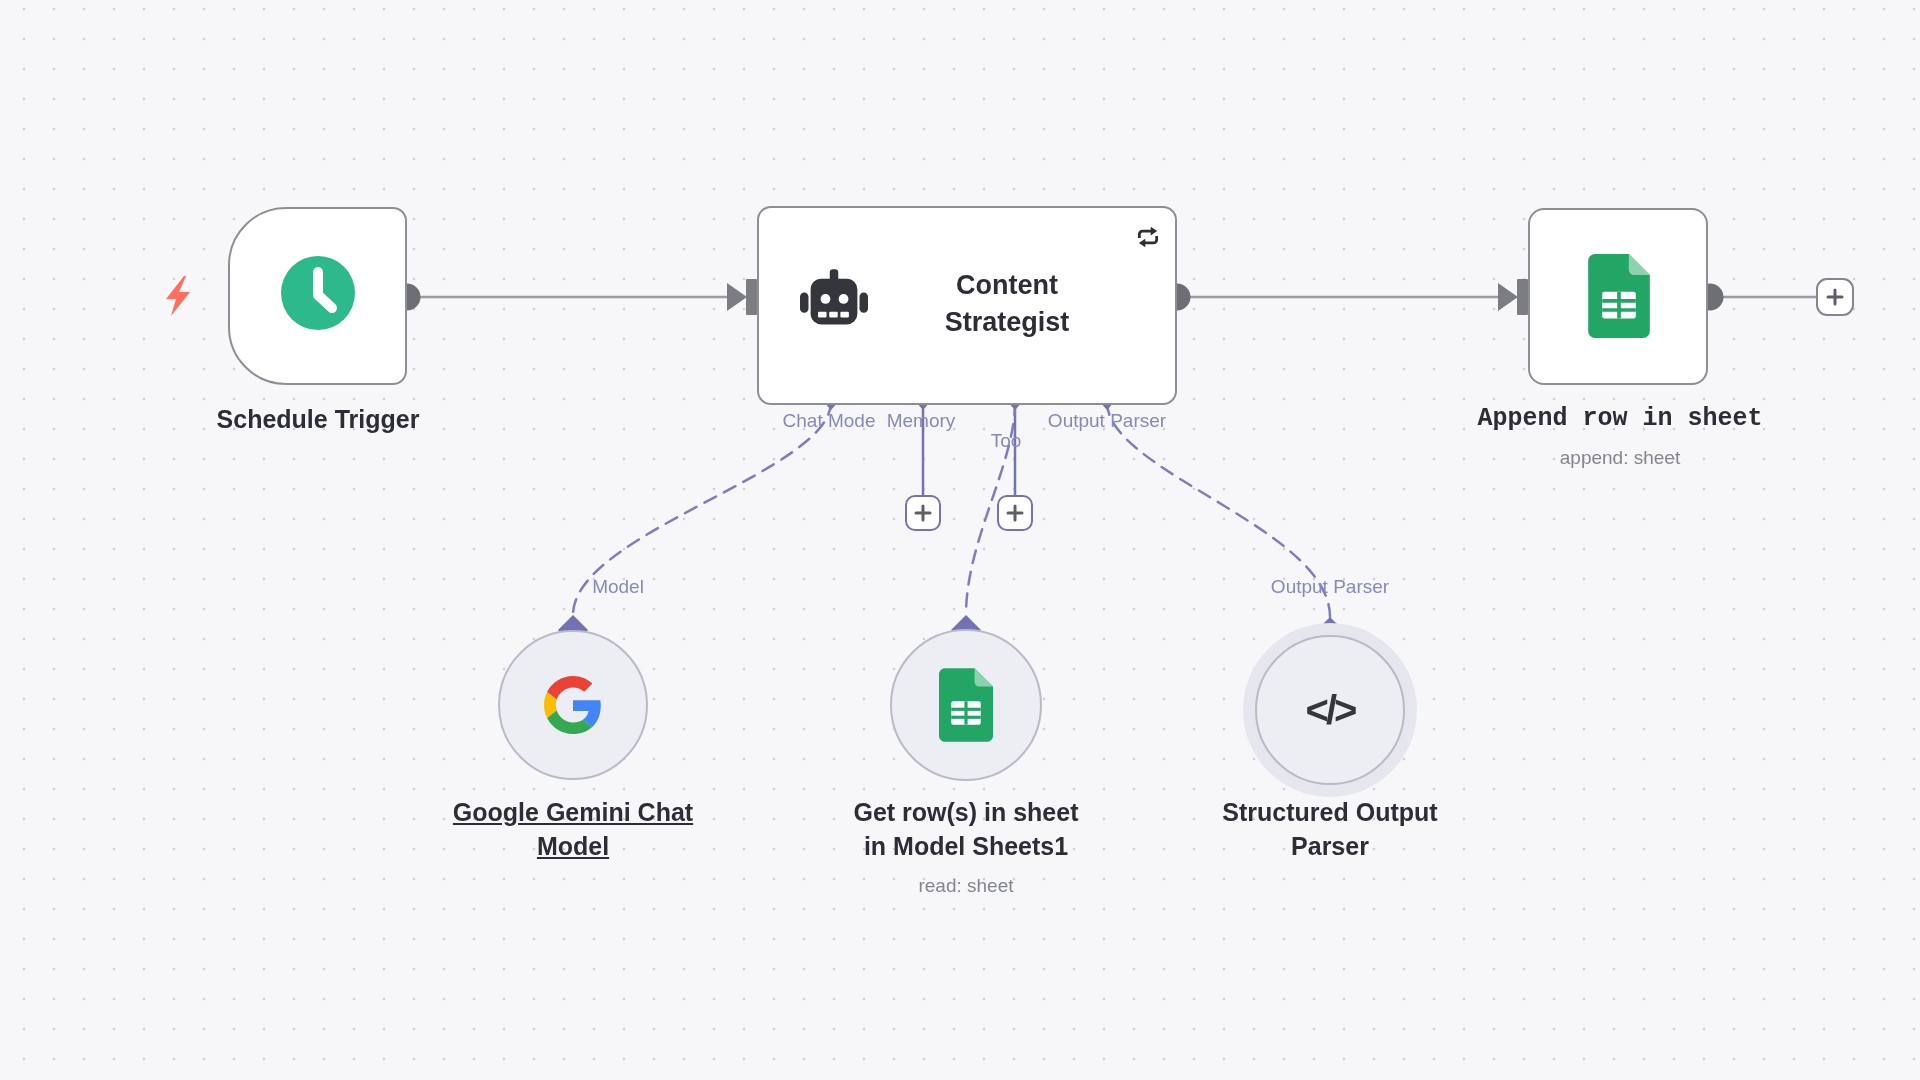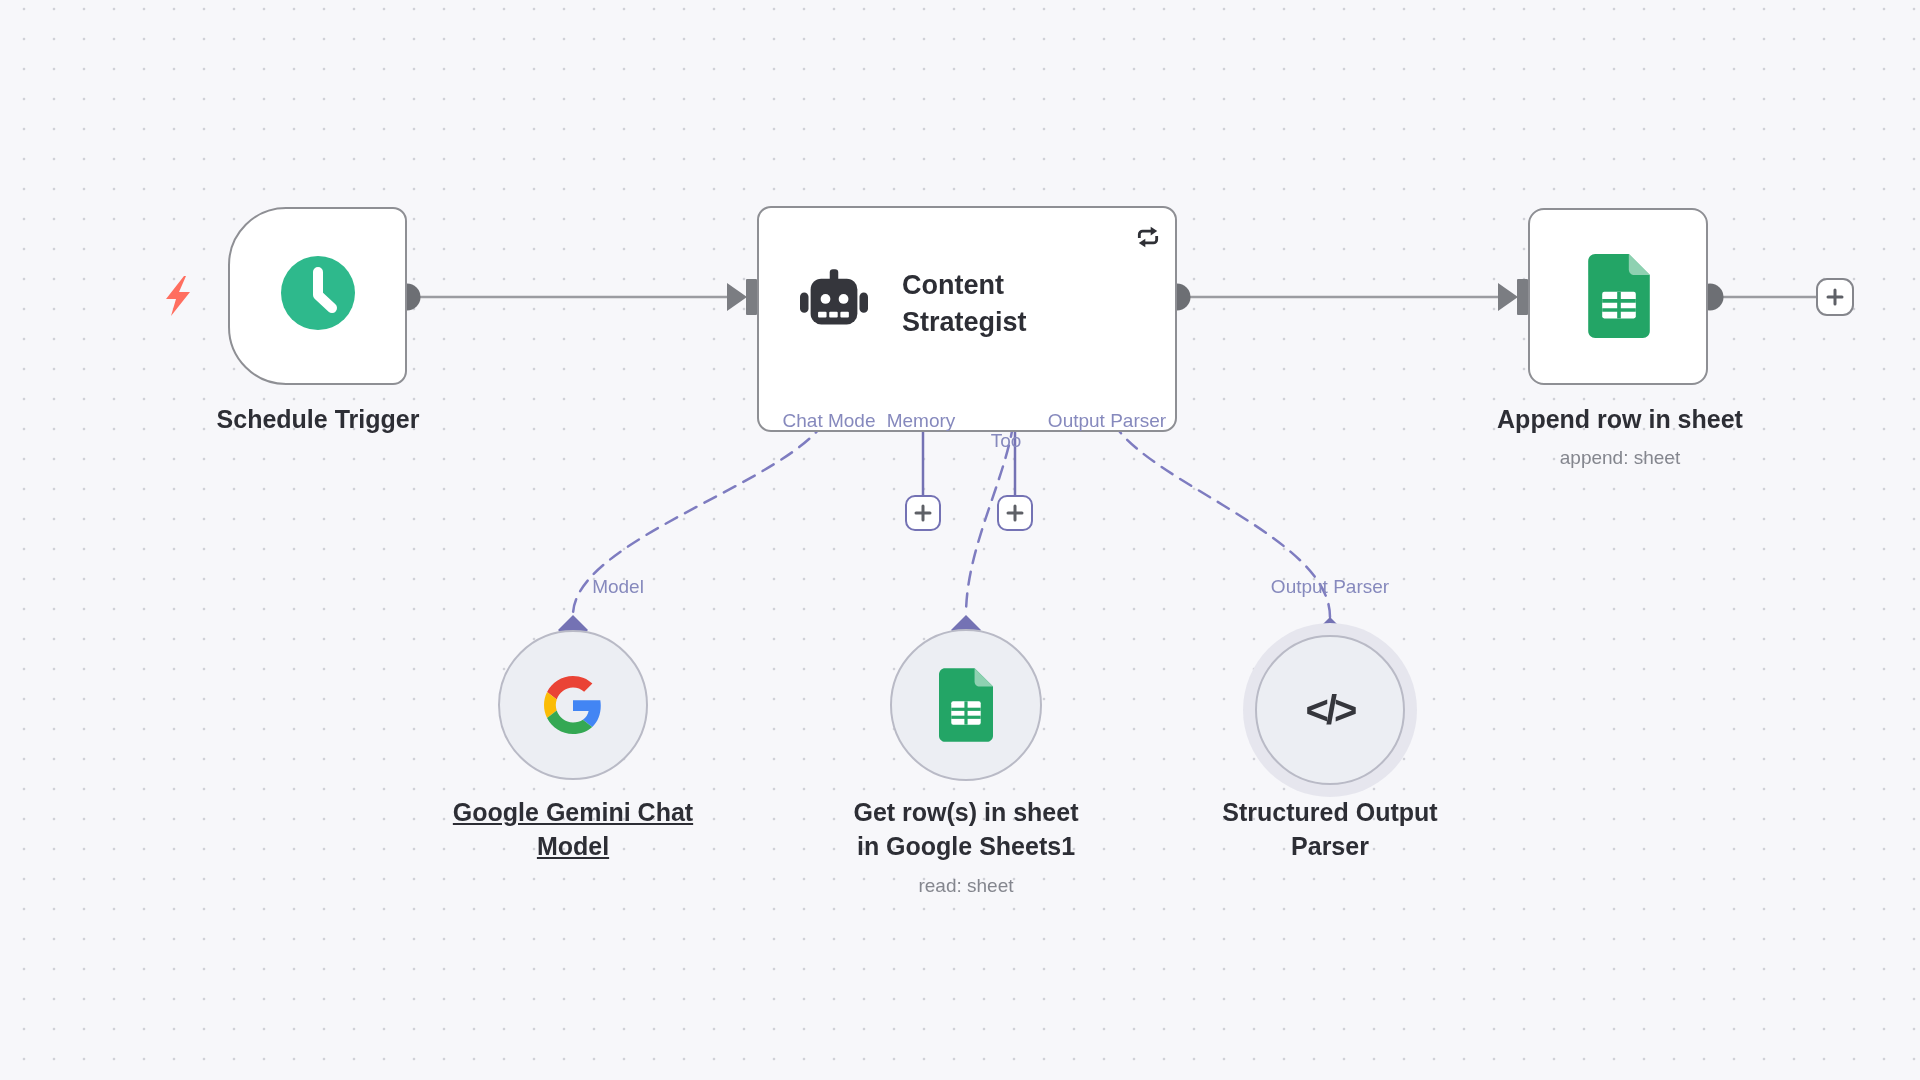--- a/index.html
+++ b/index.html
@@ -121,7 +121,7 @@
 </div>
 <div class="node-label" style="left:318px;top:402px;">Schedule Trigger</div>
 
-<div class="node rect" style="left:757px;top:206px;width:420px;height:226px;">
+<div class="node rect" style="left:757px;top:206px;width:420px;height:199px;text-align:center;">
   <svg class="abs" style="left:41px;top:58px;" width="68" height="68" viewBox="0 0 64 64">
     <g fill="#35363c">
       <rect x="28" y="3" width="8" height="12" rx="3"></rect>

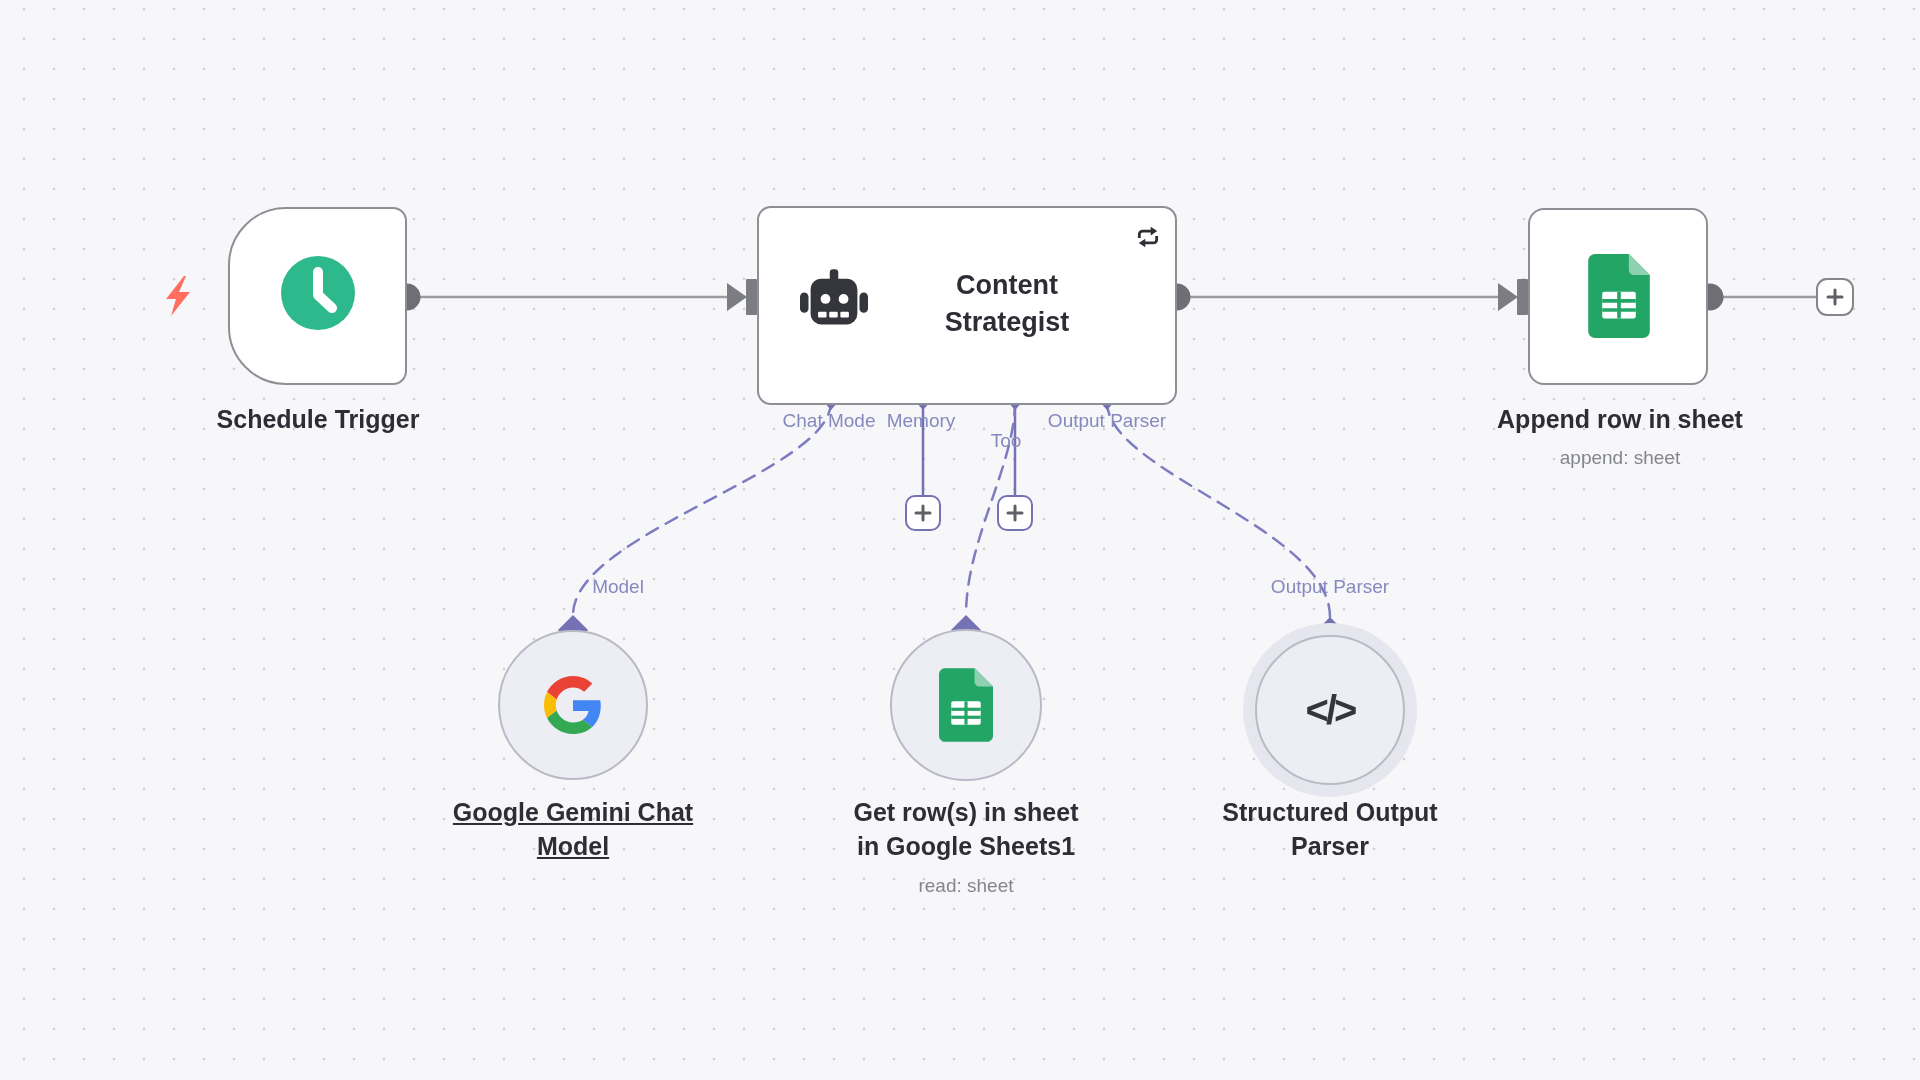--- a/index.html
+++ b/index.html
@@ -174,7 +174,7 @@
     </g>
   </svg>
 </div>
-<div class="node-label" style="left:1620px;top:402px;">Append row in sheet</div>
+<div class="node-label" style="left:1620px;top:402px;font-family:Liberation Mono, monospace;">Append row in sheet</div>
 <div class="node-subtitle" style="left:1620px;top:447px;">append: sheet</div>
 
 <div class="plus-btn gray" style="left:1816px;top:278px;width:38px;height:38px;border-radius:11px;">

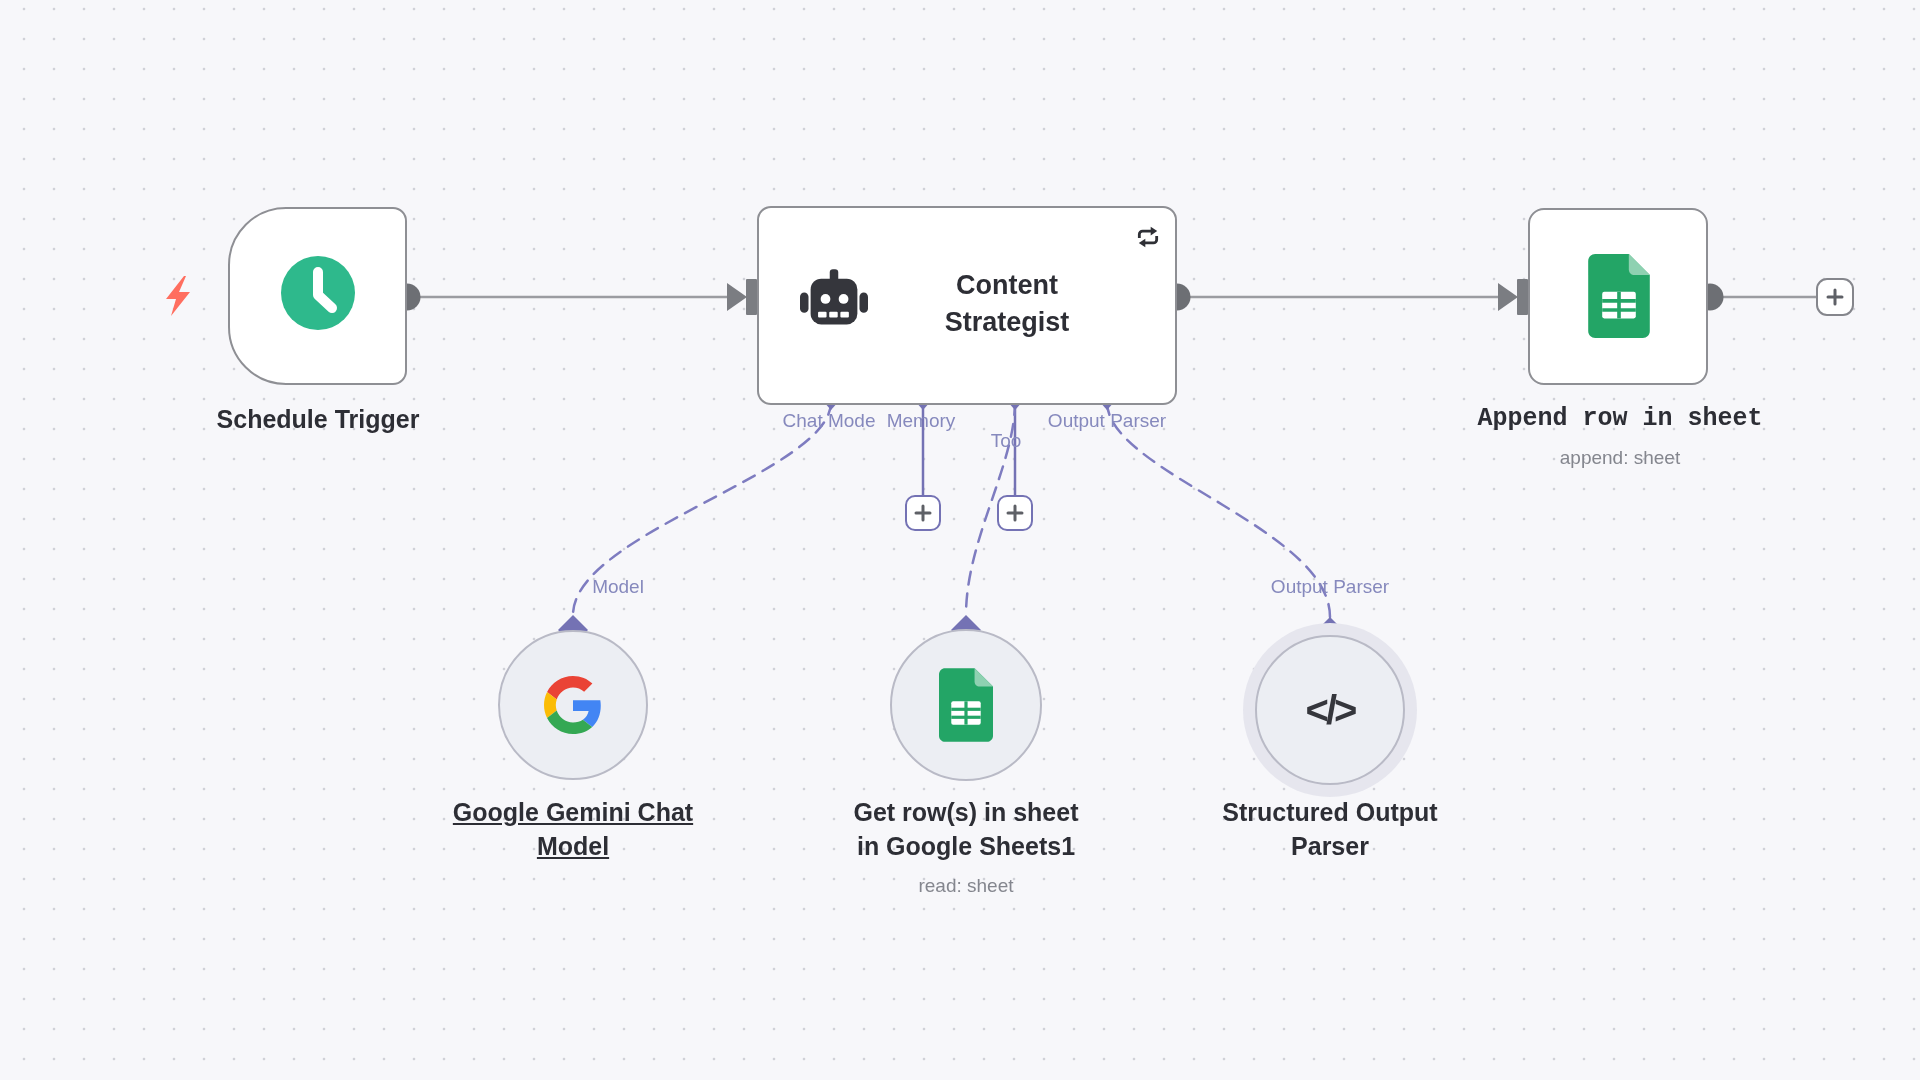--- a/index.html
+++ b/index.html
@@ -205,7 +205,7 @@
     </g>
   </svg>
 </div>
-<div class="node-label wrap" style="left:966px;top:795px;width:250px;">Get row(s) in sheet in Google Sheets1</div>
+<div class="node-label wrap" style="left:966px;top:795px;width:250px;">Get row(s) in sheet in Model Sheets1</div>
 <div class="node-subtitle" style="left:966px;top:875px;">read: sheet</div>
 
 <div class="port-label" style="left:1330px;top:576px;">Output Parser</div>

